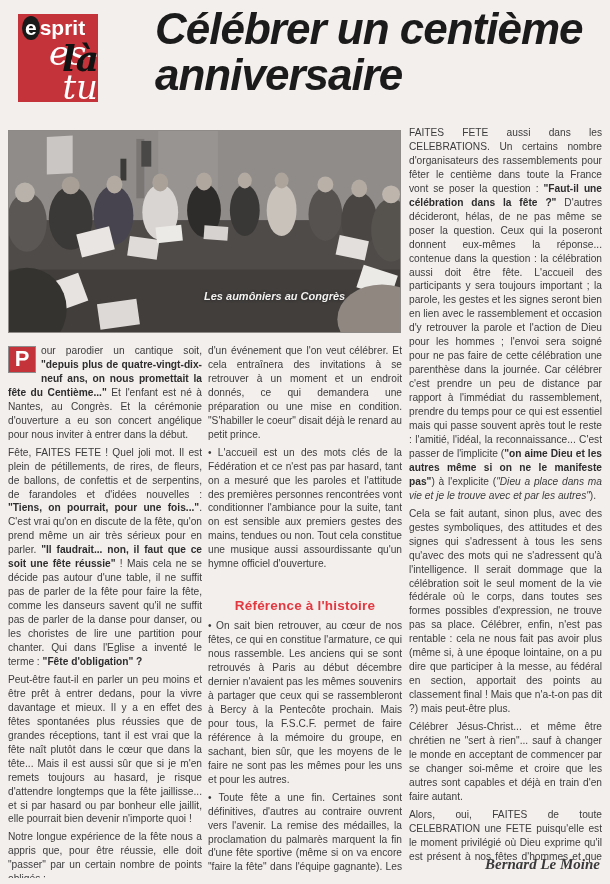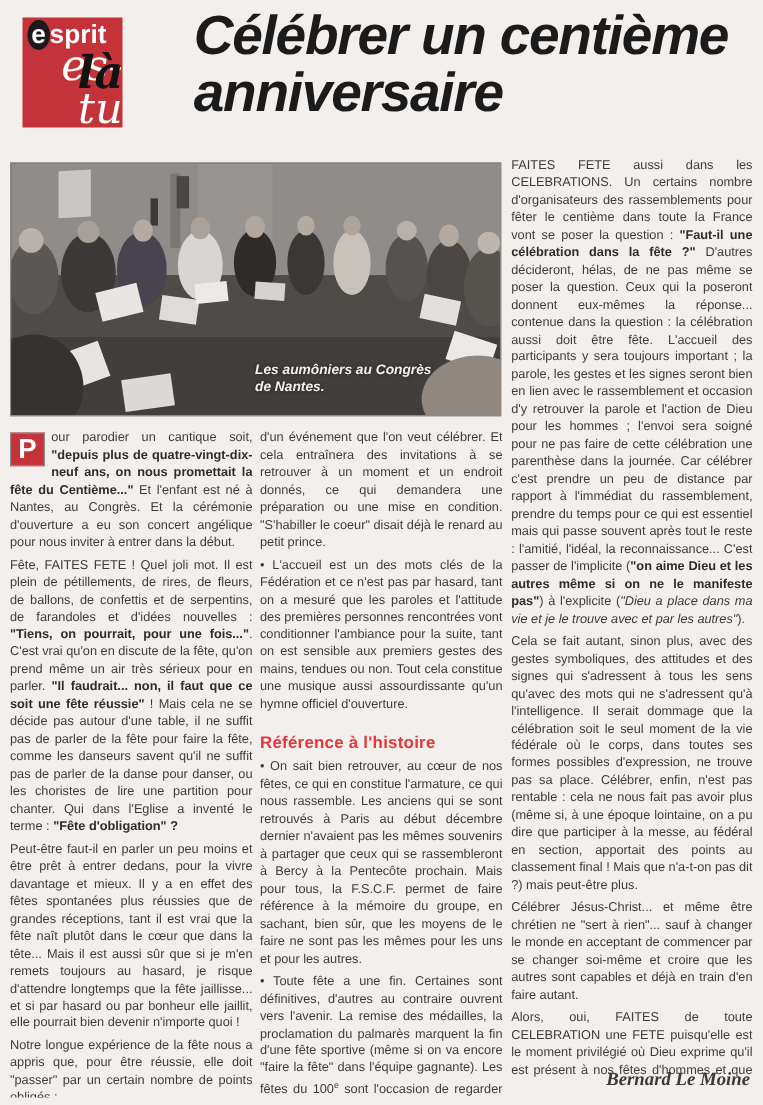--- a/index.html
+++ b/index.html
@@ -149,7 +149,6 @@
   </svg>
   <div class="photo-caption">
     <div>Les aumôniers au Congrès</div>
-    <div>de Nantes.</div>
   </div>
 </div>
 

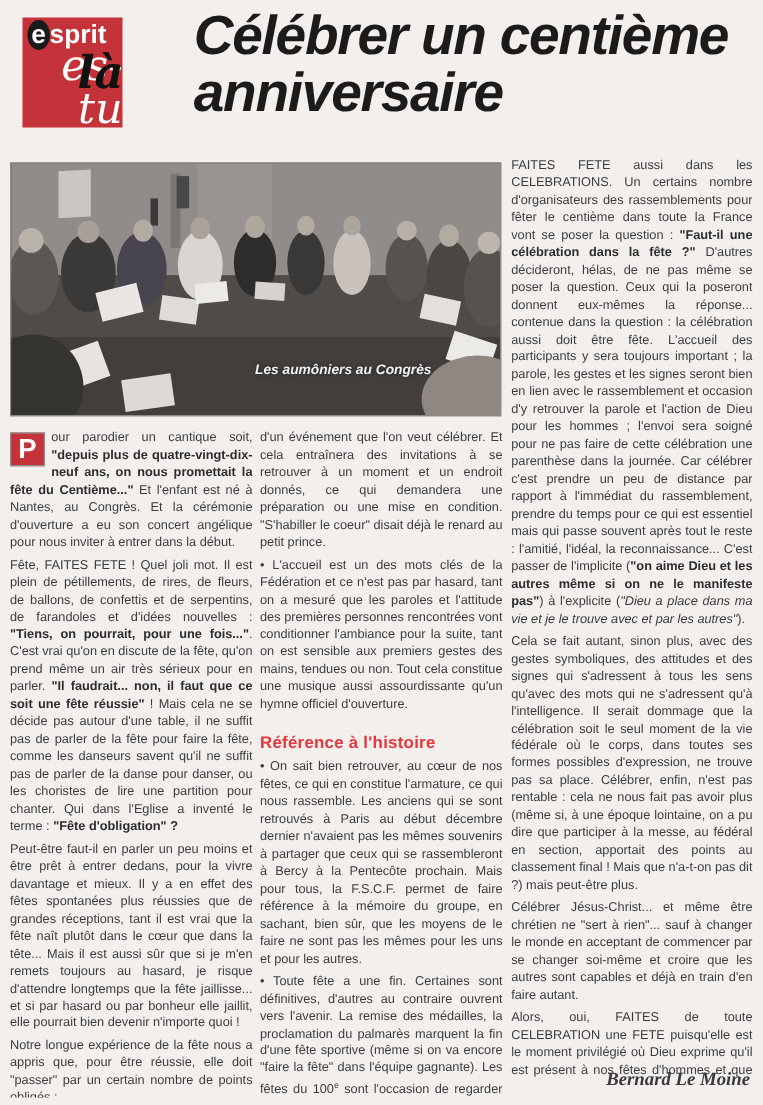--- a/index.html
+++ b/index.html
@@ -74,7 +74,7 @@
   }
   .sect-heading{
     font-weight:bold;font-size:13.5px;color:#e23840;
-    text-align:left;margin:16px 0 6px 0;letter-spacing:.2px;
+    text-align:center;margin:28px 0 6px 0;letter-spacing:.2px;
   }
   .author{
     position:absolute;right:10px;top:856px;

